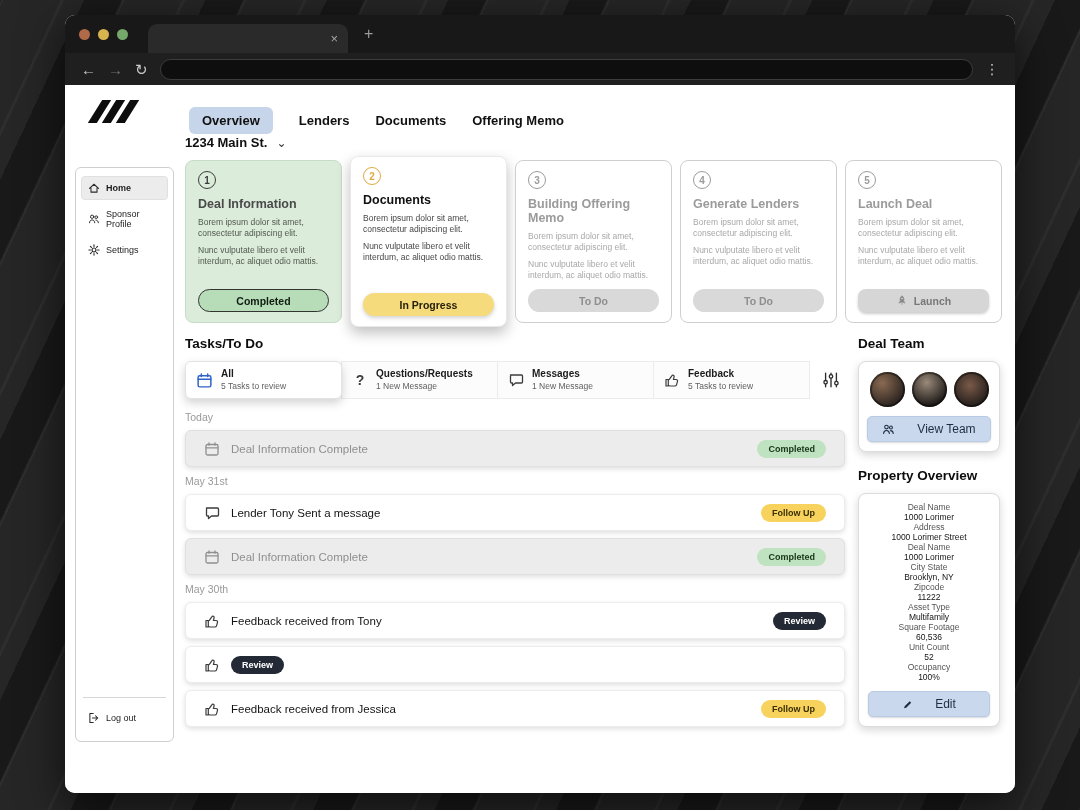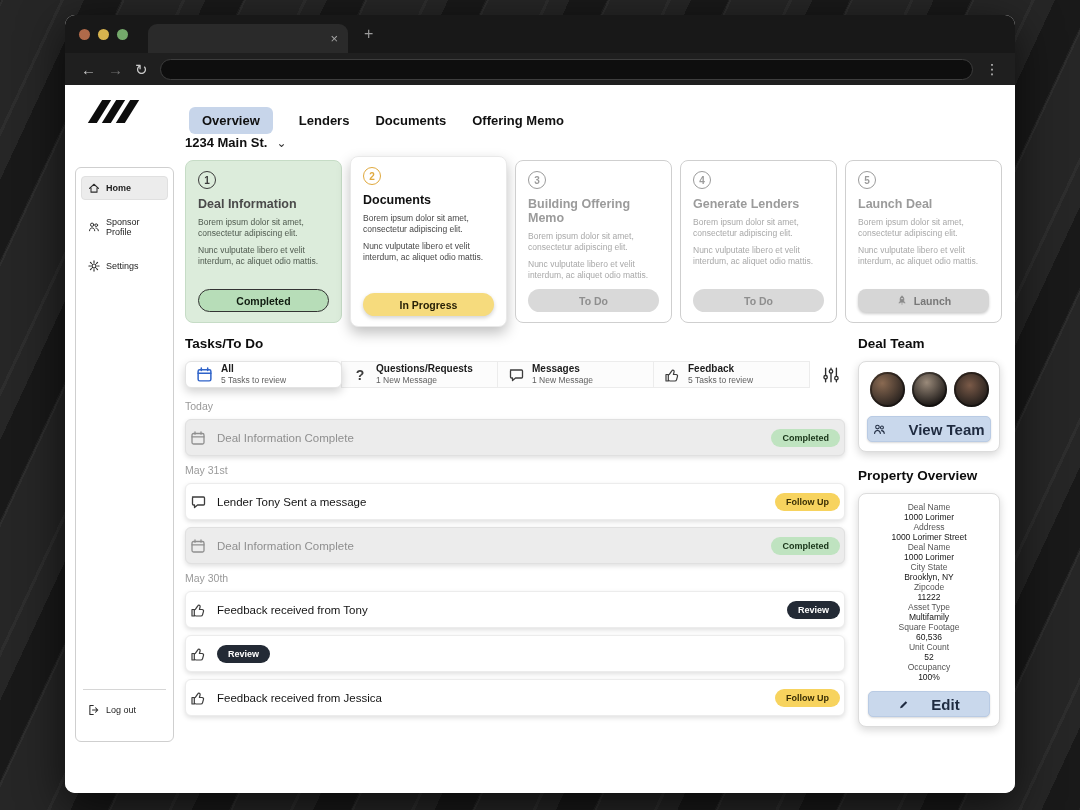--- a/index.html
+++ b/index.html
@@ -46,7 +46,7 @@
   .sidebar { position:absolute; left:10px; top:82px; width:99px; height:575px; background:#fff;
     border:1px solid #cfcfcf; border-radius:6px; padding:8px 5px; display:flex; flex-direction:column; }
   .side-item { display:flex; align-items:center; gap:6px; padding:5px 6px; font-size:9px; color:#1d1d1d;
-    border-radius:4px; margin-bottom:11px; border:1px solid transparent; }
+    border-radius:4px; margin-bottom:3px; border:1px solid transparent; }
   .side-item.active { background:#ececec; border-color:#e0e0e0; font-weight:bold; }
   .side-item svg { flex:0 0 auto; color:#2a2a2a; }
   .side-spacer { flex:1; }

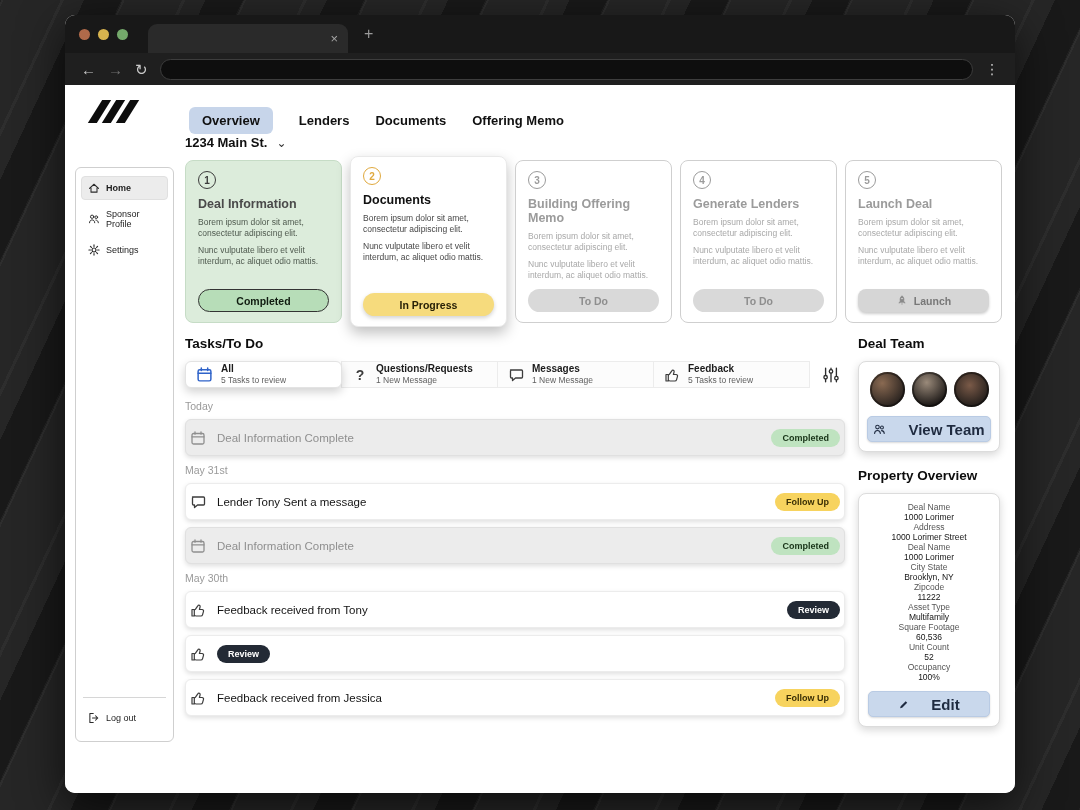--- a/index.html
+++ b/index.html
@@ -76,7 +76,7 @@
   
   .leftcol { position:absolute; left:120px; top:251px; width:660px; }
   .sec-heading { margin:0 0 10px; font-size:13.5px; font-weight:bold; color:#0d0d0d; }
-  .filterbar { display:flex; align-items:stretch; height:27px; margin-bottom:12px; }
+  .filterbar { display:flex; align-items:stretch; height:38px; margin-bottom:12px; }
   .ftab { display:flex; align-items:center; gap:8px; padding:0 10px; width:157px;
     background:#fcfcfc; border:1px solid #ececec; margin-left:-1px; }
   .ftab.active { background:#fff; border:1px solid #e3e3e3; border-radius:6px; margin-left:0;

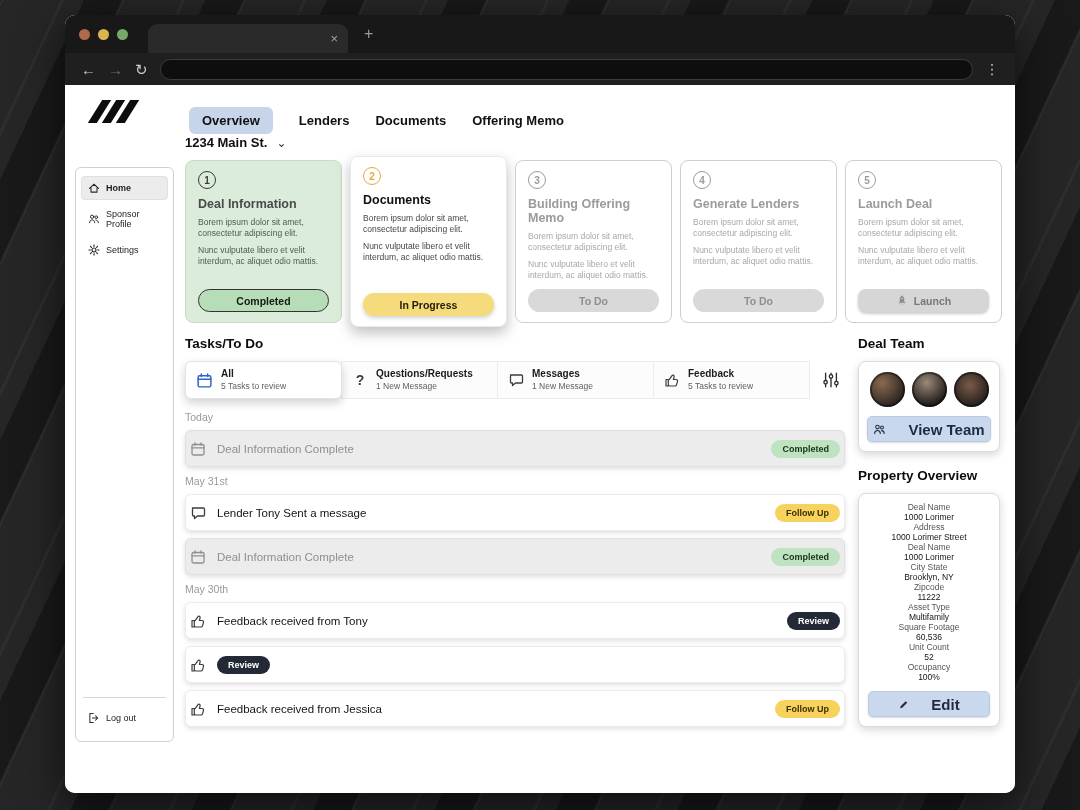--- a/index.html
+++ b/index.html
@@ -109,7 +109,7 @@
   .avatar.a3 { background:radial-gradient(circle at 45% 38%, #7a5a48, #241f1c 72%); }
   .btn-blue { margin-top:9px; width:100%; height:26px; border-radius:5px; background:#c9d8ec;
     border:1px solid #b9cbe4; display:flex; align-items:center; justify-content:center; gap:22px;
-    font-size:15px; font-weight:bold; color:#1f2b40; box-shadow:0 1px 2px rgba(0,0,0,.15); }
+    font-size:12px; font-weight:normal; color:#1f2b40; box-shadow:0 1px 2px rgba(0,0,0,.15); }
   .btn-blue svg { color:#1f2b40; }
   .prop-card { border:1px solid #dcdcdc; border-radius:8px; box-shadow:0 3px 8px rgba(0,0,0,.16);
     padding:8px 9px 9px; background:#fff; }

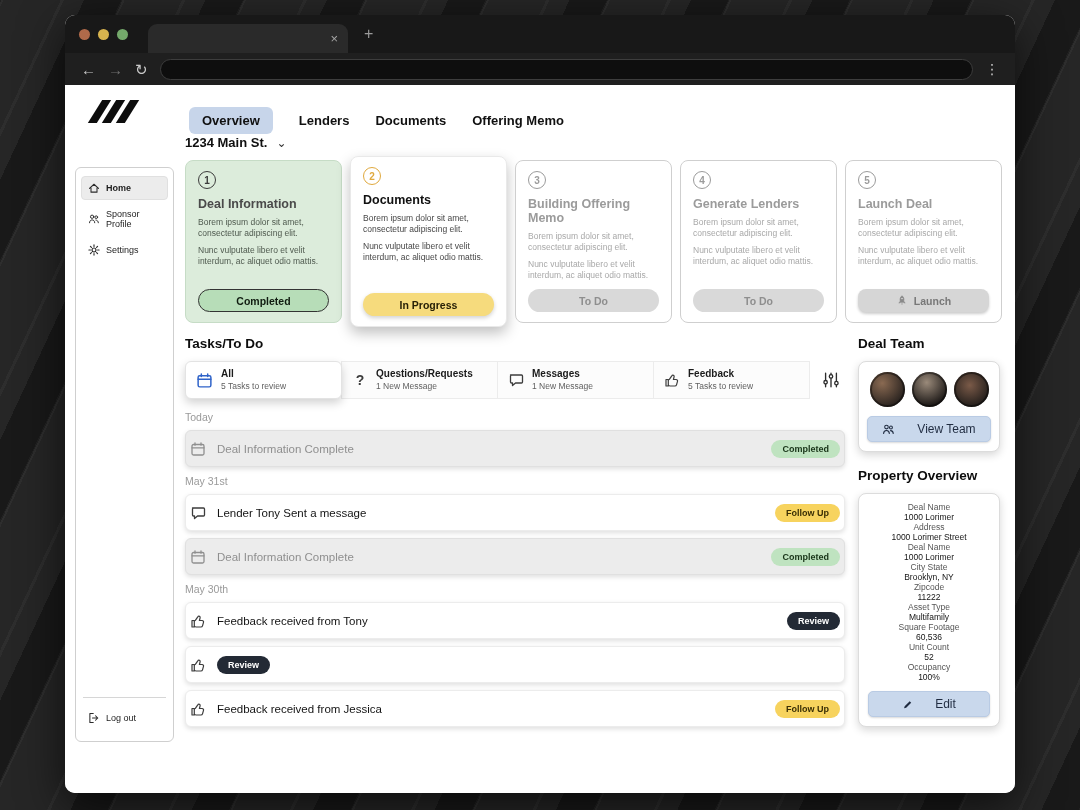--- a/index.html
+++ b/index.html
@@ -88,7 +88,7 @@
   .slidersbtn { margin-left:auto; align-self:center; width:28px; height:28px; display:flex;
     align-items:center; justify-content:center; color:#2d2d2d; }
   .group-label { font-size:10.5px; color:#9a9a9a; margin:8px 0 7px; }
-  .task-row { display:flex; align-items:center; gap:11px; height:37px; padding:0 4px; margin-bottom:7px;
+  .task-row { display:flex; align-items:center; gap:11px; height:37px; padding:0 18px; margin-bottom:7px;
     background:#fff; border:1px solid #ececec; border-radius:6px; box-shadow:0 2px 5px rgba(0,0,0,.13); }
   .task-row.muted { background:#ececec; border-color:#e0e0e0; }
   .task-row.muted svg { color:#8f8f8f; }

